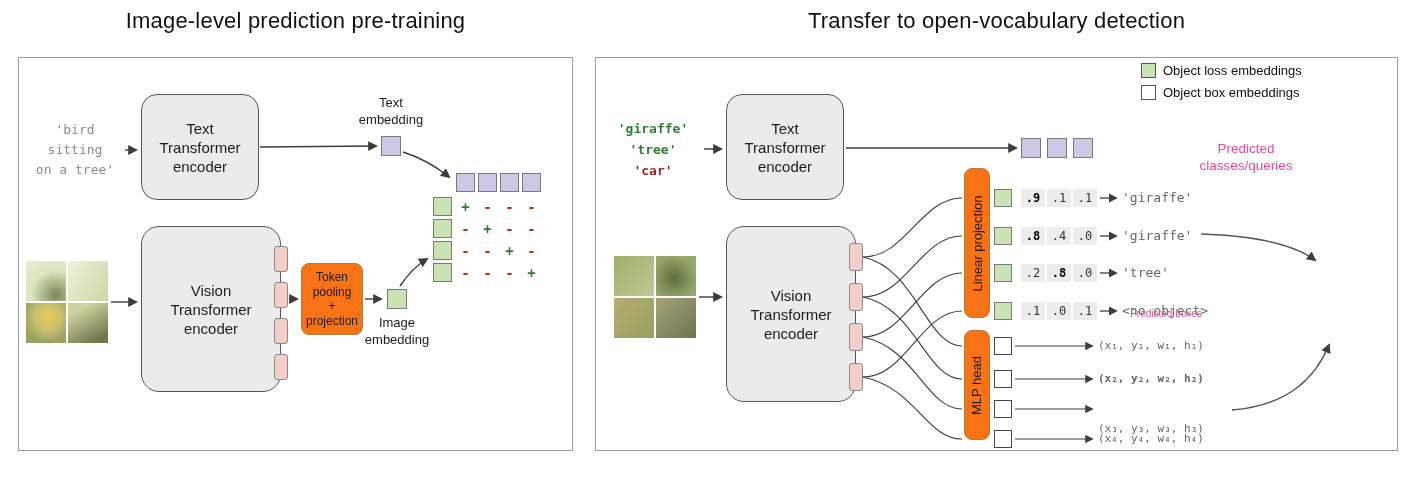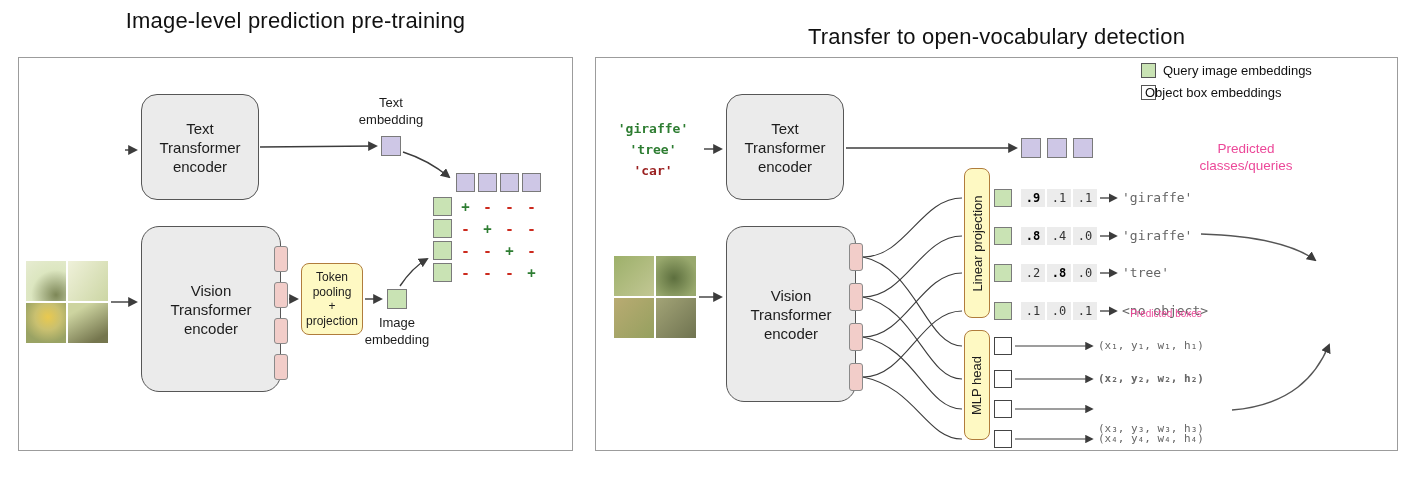--- a/index.html
+++ b/index.html
@@ -90,7 +90,7 @@
 <div class="canvas">
 
   <div class="fig-title" style="left:18px; width:555px;">Image-level prediction pre-training</div>
-  <div class="fig-title" style="left:595px; width:803px;margin-top:16px;">Transfer to open-vocabulary detection</div>
+  <div class="fig-title" style="left:595px; width:803px;">Transfer to open-vocabulary detection</div>
 
   <div class="panel" style="left:18px; width:555px;">
 

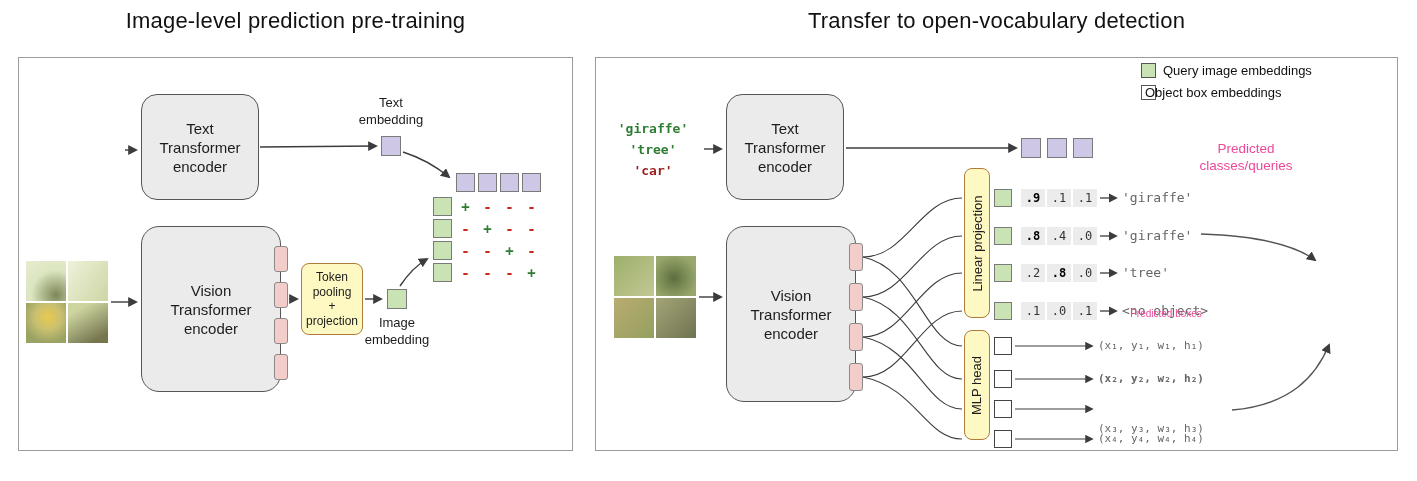--- a/index.html
+++ b/index.html
@@ -184,7 +184,7 @@
   <div class="panel" style="left:595px; width:803px;">
 
     <div class="legend-sw greenbg" style="left:545px; top:5px;"></div>
-    <div class="legend-lb" style="left:567px; top:4px;">Query image embeddings</div>
+    <div class="legend-lb" style="left:567px; top:4px;">Object loss embeddings</div>
     <div class="legend-sw" style="left:545px; top:27px; background:#fff;"></div>
     <div class="legend-lb" style="left:549px; top:26px;text-align:right;">Object box embeddings</div>
 

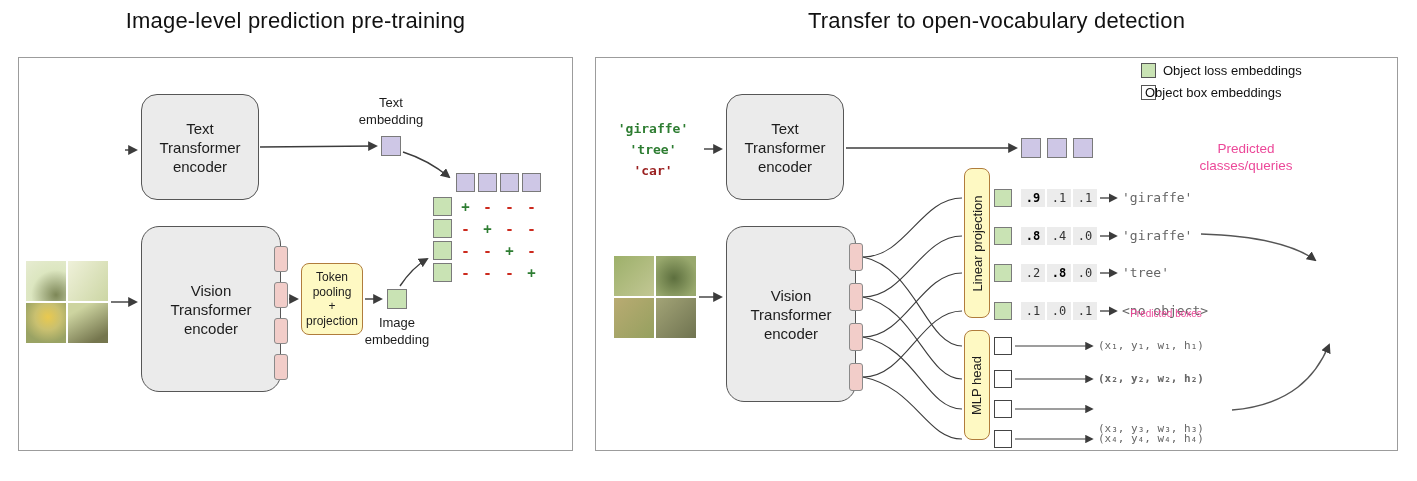--- a/index.html
+++ b/index.html
@@ -186,7 +186,7 @@
     <div class="legend-sw greenbg" style="left:545px; top:5px;"></div>
     <div class="legend-lb" style="left:567px; top:4px;">Object loss embeddings</div>
     <div class="legend-sw" style="left:545px; top:27px; background:#fff;"></div>
-    <div class="legend-lb" style="left:549px; top:26px;text-align:right;">Object box embeddings</div>
+    <div class="legend-lb" style="left:567px; top:26px;text-align:right;">Object box embeddings</div>
 
     <div class="queries mono" style="left:8px; top:60px; width:98px;">
       <div class="query-line" style="color: rgb(46, 125, 50);">'giraffe'</div>

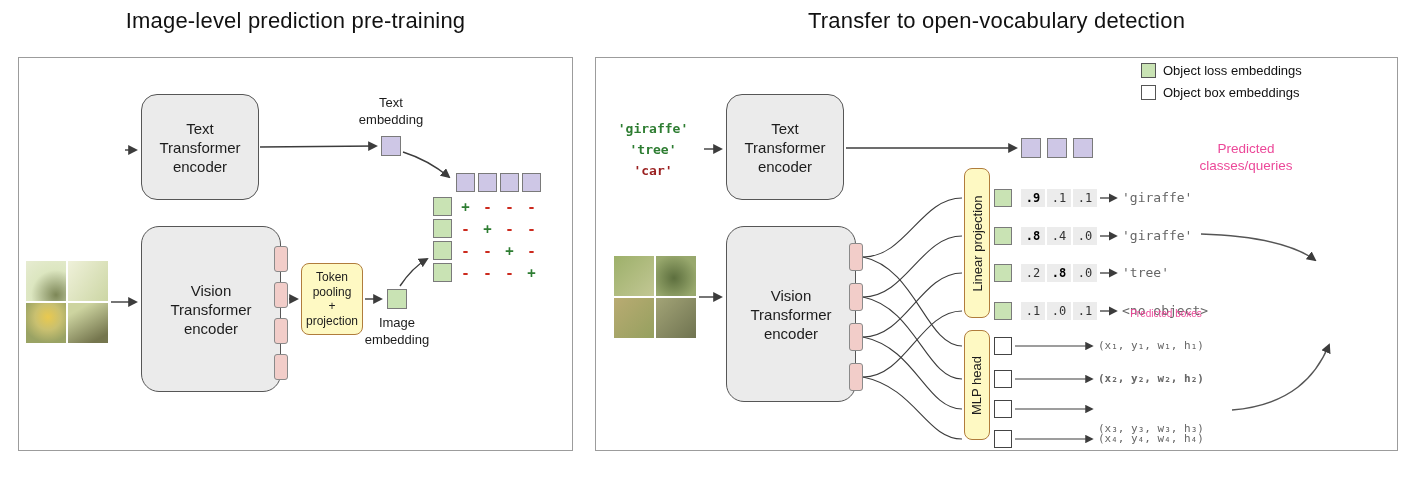--- a/index.html
+++ b/index.html
@@ -94,6 +94,9 @@
 
   <div class="panel" style="left:18px; width:555px;">
 
+    <div class="prompt mono" style="left:4px; top:62px; width:104px;">'bird
+sitting
+on a tree'</div>
 
     <div class="encoder" style="left:122px; top:36px; width:118px; height:106px;">
       <span>Text

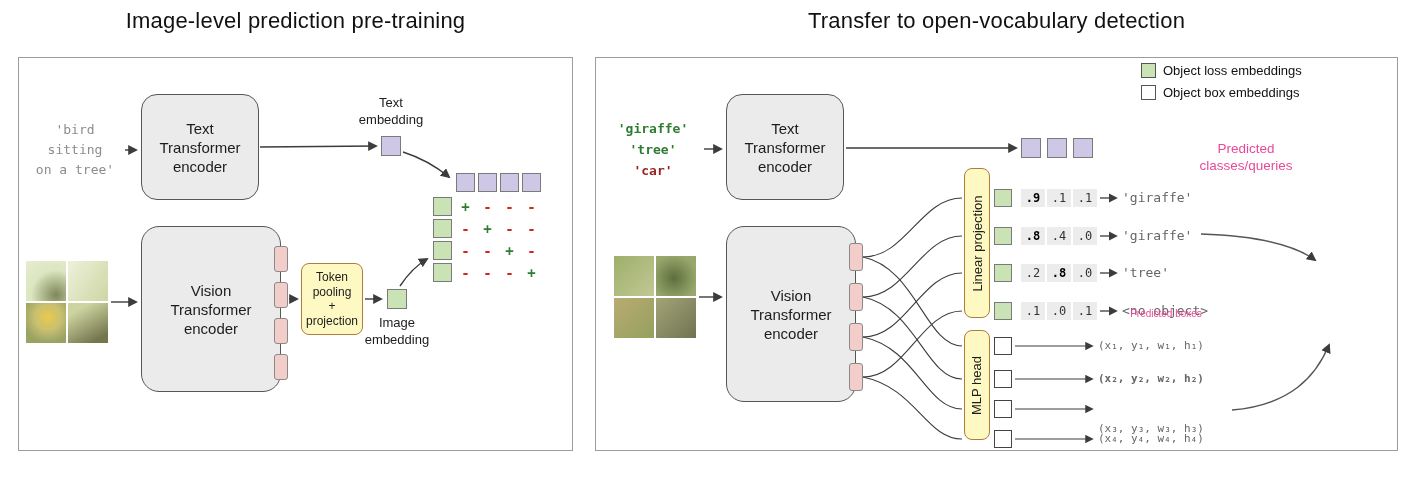--- a/index.html
+++ b/index.html
@@ -25,7 +25,7 @@
     white-space: pre-line; box-sizing: border-box;
   }
   .orangebox {
-    position: absolute; background: #fef9c3; border: 1.3px solid #b07c3c;
+    position: absolute; background: #f97316; border: 1.3px solid #b07c3c;
     border-radius: 8px; display: flex; align-items: center; justify-content: center;
     text-align: center; box-sizing: border-box; color: #1c1c1c;
   }

